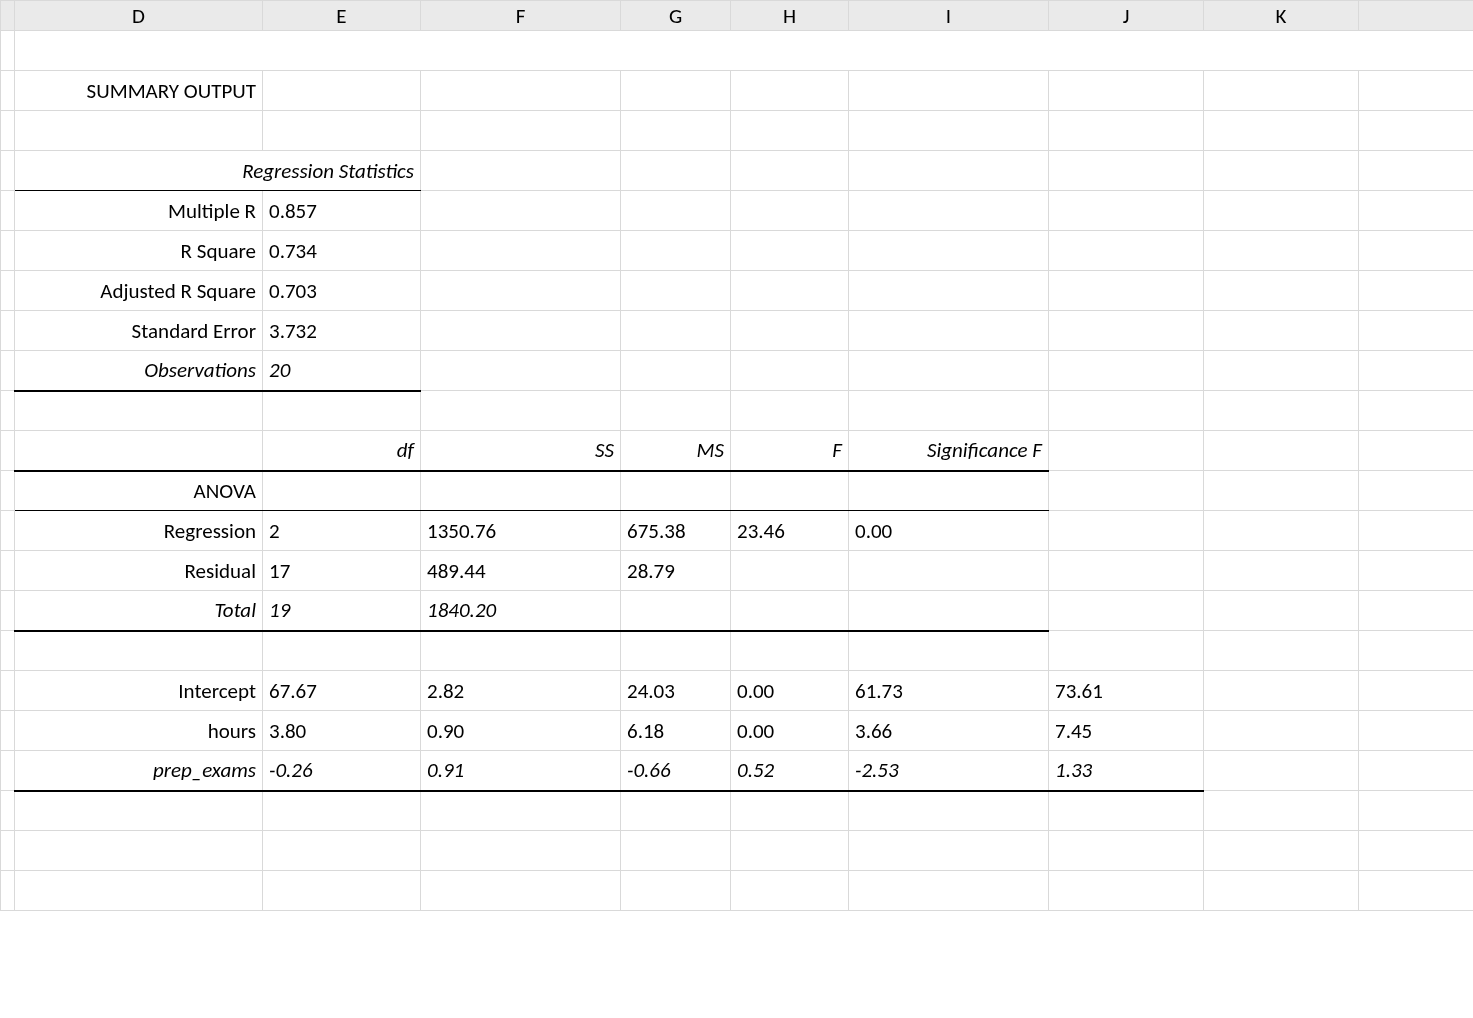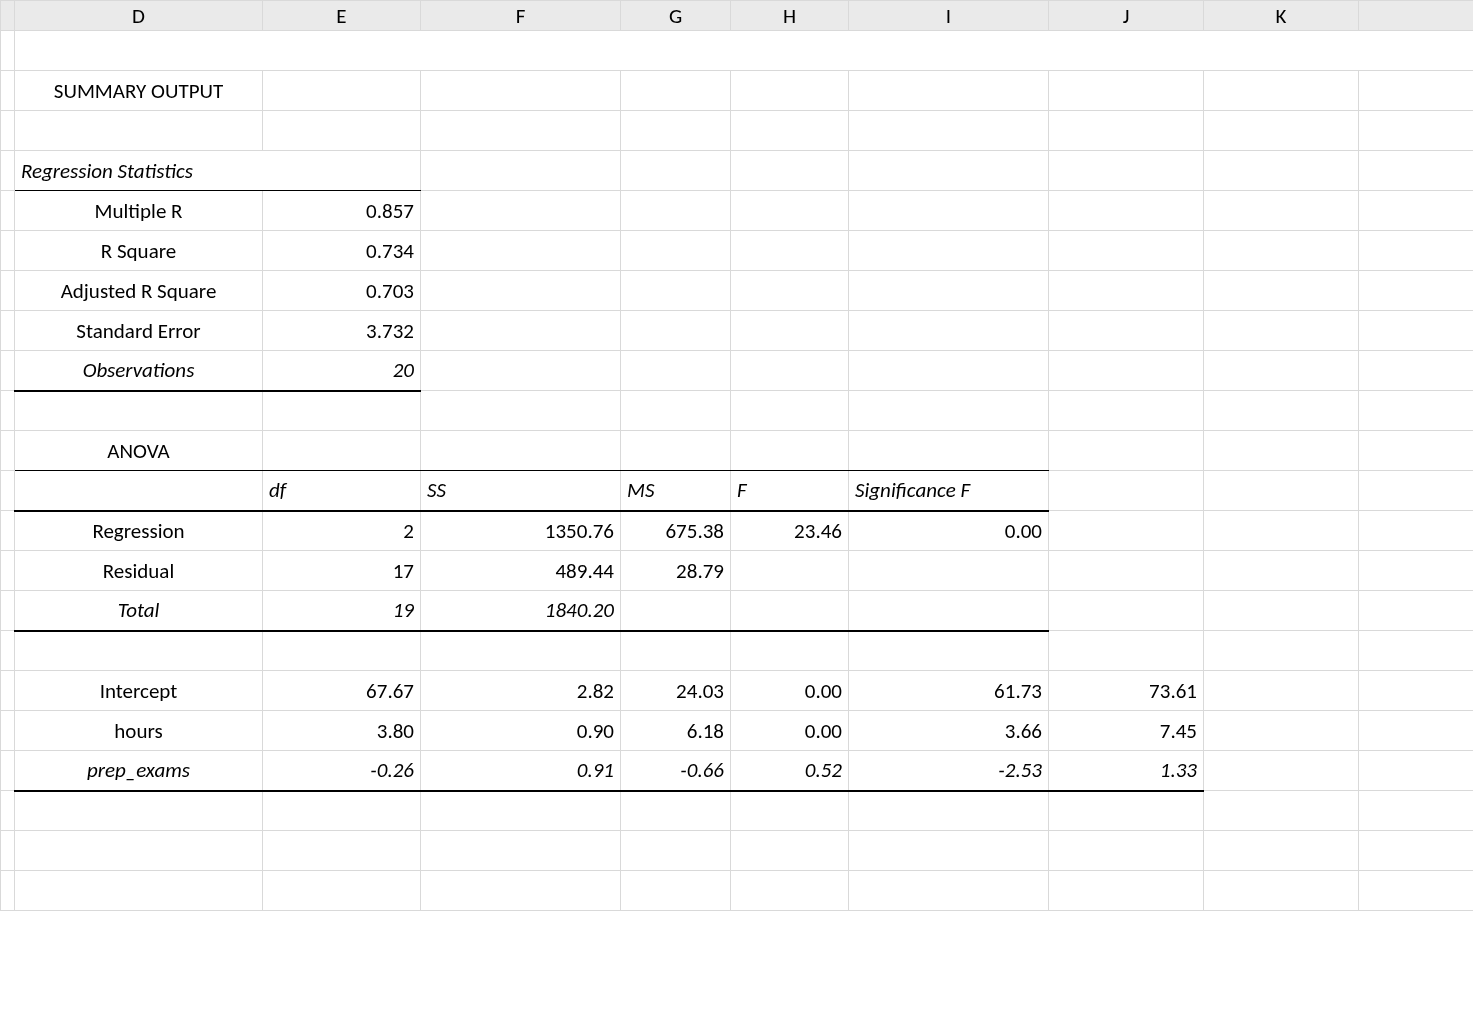--- a/index.html
+++ b/index.html
@@ -42,7 +42,7 @@
   .col-K { width: 155px; }
   .col-rest { width: 115px; }
 
-  .left  { text-align: center; }
+  .left  { text-align: right; }
   .right { text-align: right; }
   .center{ text-align: left; }
   .italic{ font-style: italic; }

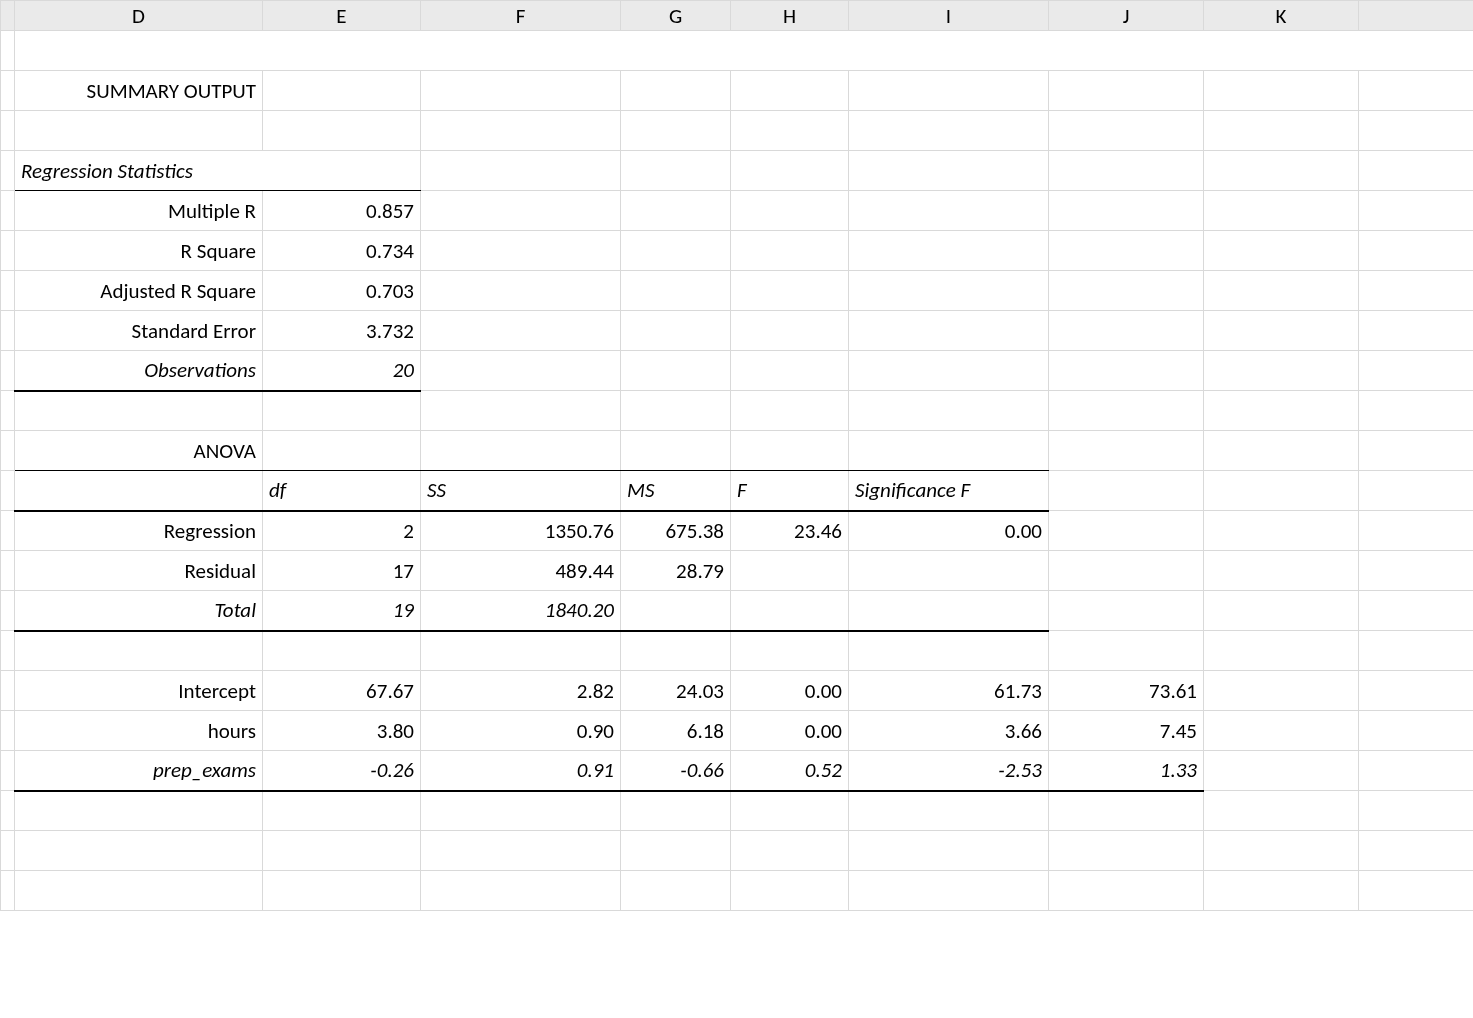--- a/index.html
+++ b/index.html
@@ -44,7 +44,7 @@
 
   .left  { text-align: right; }
   .right { text-align: right; }
-  .center{ text-align: left; }
+  .center{ text-align: right; }
   .italic{ font-style: italic; }
 
   .bt-thin  { border-top: 1px solid #000 !important; }

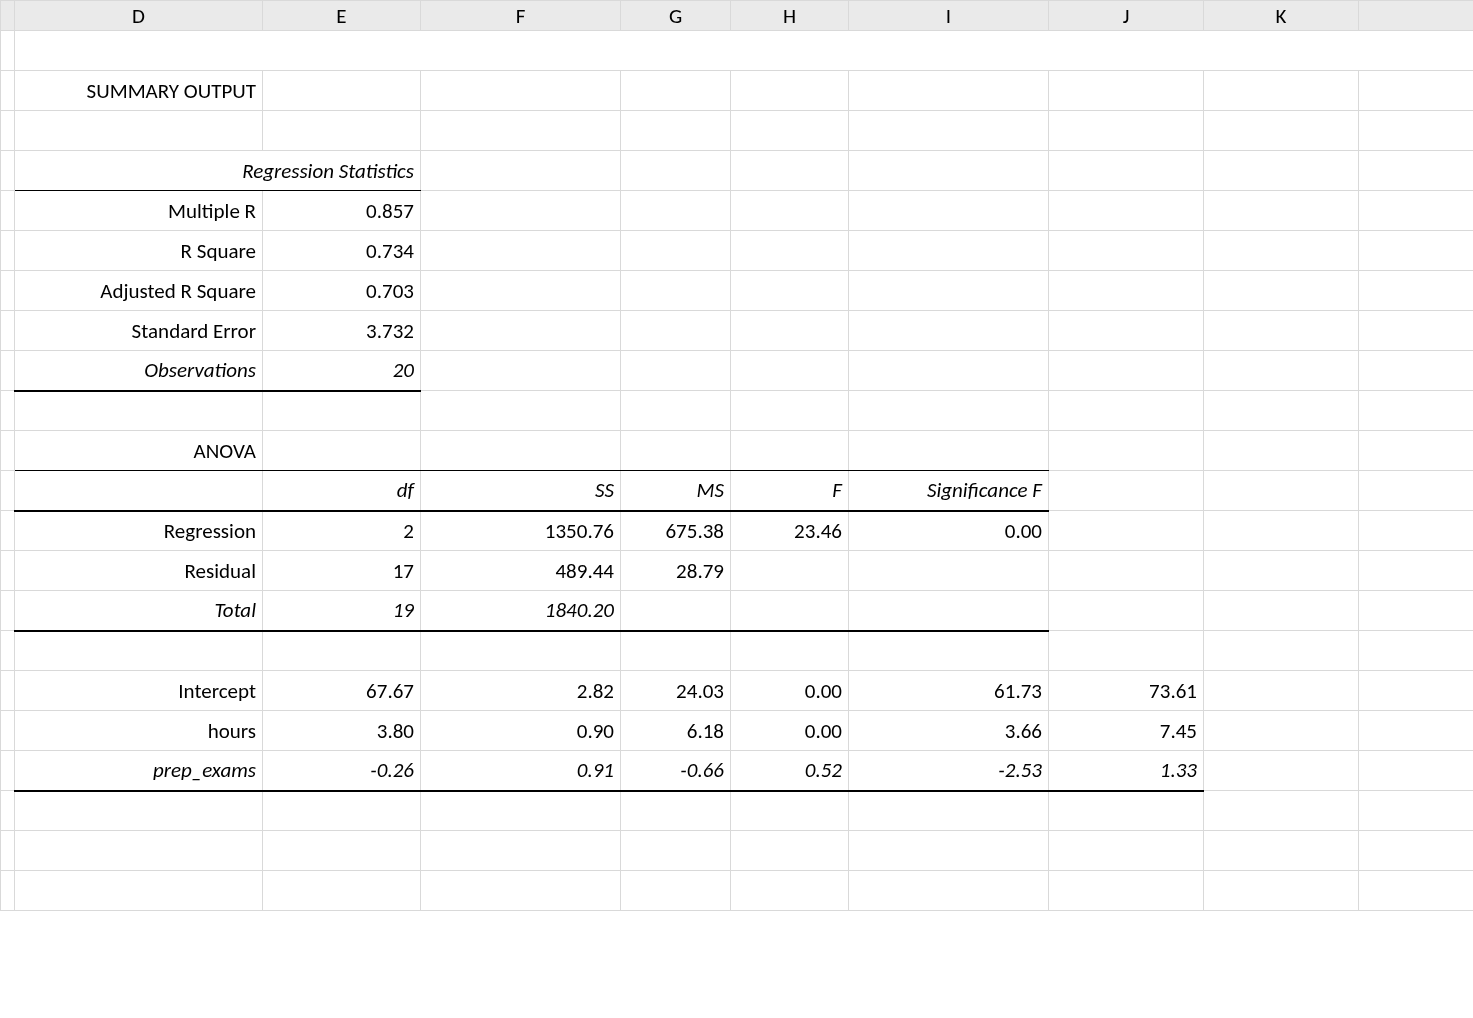--- a/index.html
+++ b/index.html
@@ -43,7 +43,7 @@
   .col-rest { width: 115px; }
 
   .left  { text-align: right; }
-  .right { text-align: right; }
+  .right { }
   .center{ text-align: right; }
   .italic{ font-style: italic; }
 

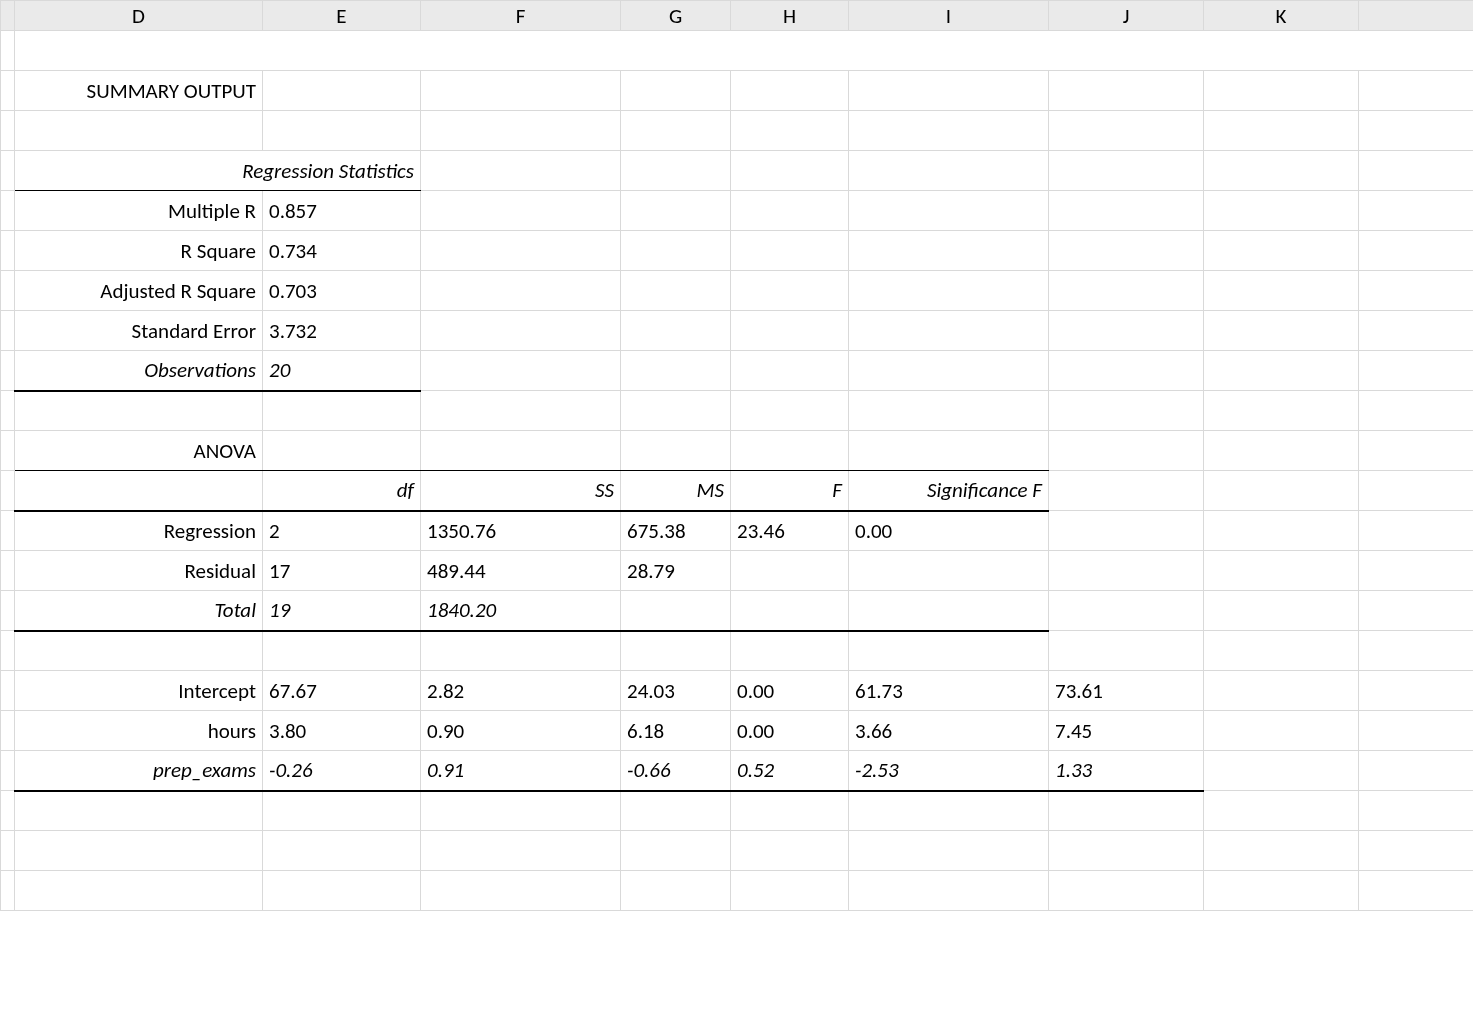--- a/index.html
+++ b/index.html
@@ -205,25 +205,25 @@
 
     <tr>
       <td class="stub"></td>
+      <td class="bb-med"></td>
+      <td class="center italic bb-med">df</td>
+      <td class="center italic bb-med">SS</td>
+      <td class="center italic bb-med">MS</td>
+      <td class="center italic bb-med">F</td>
+      <td class="center italic bb-med">Significance F</td>
+      <td></td>
+        <td></td>
+        <td></td>
+    </tr>
+
+    <tr>
+      <td class="stub"></td>
       <td class="left bb-thin">ANOVA</td>
       <td class="bb-thin"></td>
         <td class="bb-thin"></td>
         <td class="bb-thin"></td>
         <td class="bb-thin"></td>
         <td class="bb-thin"></td>
-      <td></td>
-        <td></td>
-        <td></td>
-    </tr>
-
-    <tr>
-      <td class="stub"></td>
-      <td class="bb-med"></td>
-      <td class="center italic bb-med">df</td>
-      <td class="center italic bb-med">SS</td>
-      <td class="center italic bb-med">MS</td>
-      <td class="center italic bb-med">F</td>
-      <td class="center italic bb-med">Significance F</td>
       <td></td>
         <td></td>
         <td></td>

